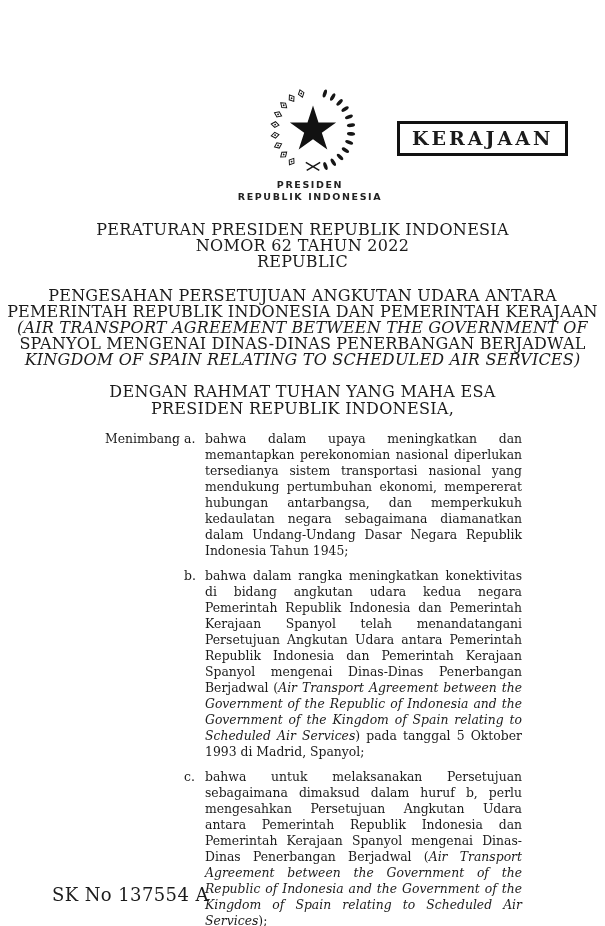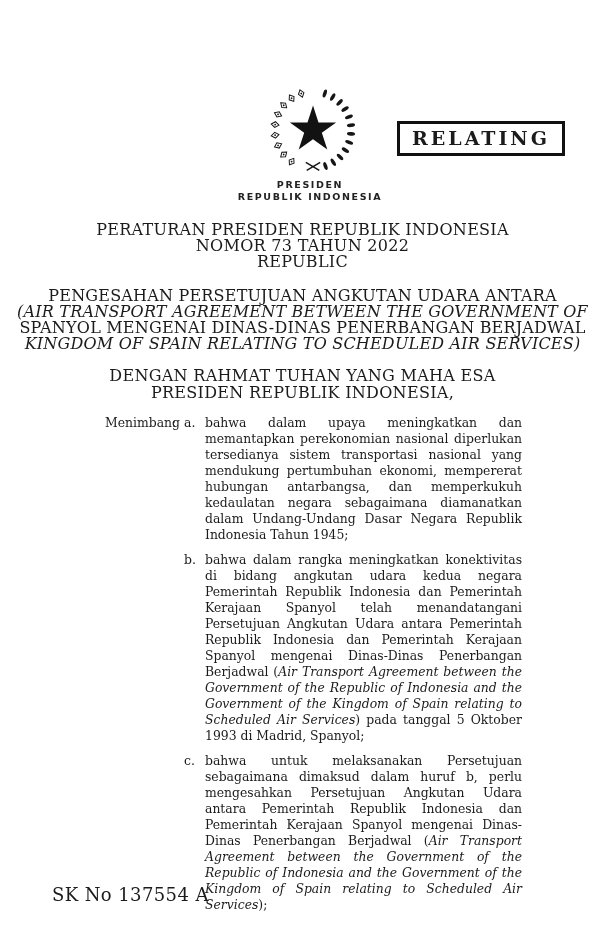--- a/index.html
+++ b/index.html
@@ -106,7 +106,7 @@
     <path fill="#121212" d="M50,24 L56.1,42.7 L75.7,42.7 L59.8,54.2 L65.9,72.8 L50,61.3 L34.1,72.8 L40.2,54.2 L24.3,42.7 L43.9,42.7 Z"></path>
   </svg>
 
-  <div class="stamp">RELATING</div>
+  <div class="stamp">KERAJAAN</div>
 
   <div class="letterhead">
     <div>PRESIDEN</div>

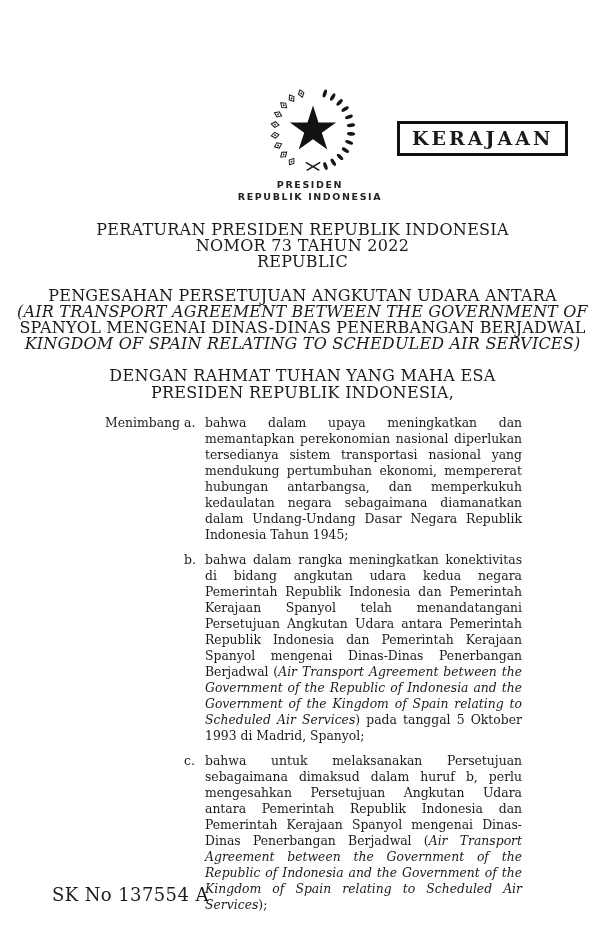--- a/index.html
+++ b/index.html
@@ -116,7 +116,7 @@
   <div class="body-flow">
 
     <div class="c-line">PERATURAN PRESIDEN REPUBLIK INDONESIA</div>
-    <div class="c-line">NOMOR 73 TAHUN 2022</div>
+    <div class="c-line">NOMOR 62 TAHUN 2022</div>
     <div class="c-line">REPUBLIC</div>
 
     <div class="subject">

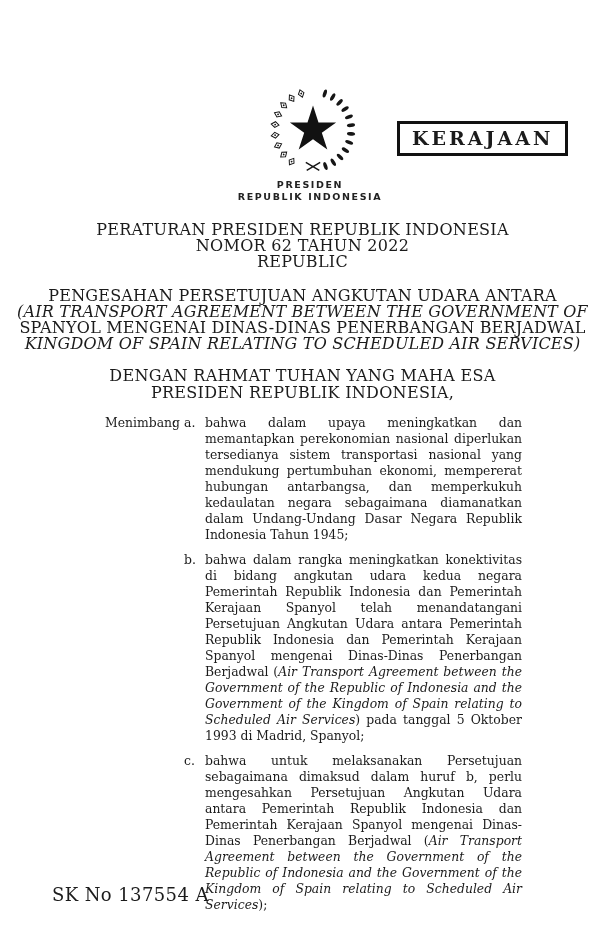--- a/index.html
+++ b/index.html
@@ -121,6 +121,7 @@
 
     <div class="subject">
       <div class="c-line">PENGESAHAN PERSETUJUAN ANGKUTAN UDARA ANTARA</div>
+      <div class="c-line">PEMERINTAH REPUBLIK INDONESIA DAN PEMERINTAH KERAJAAN</div>
       <div class="c-line italic">(AIR TRANSPORT AGREEMENT BETWEEN THE GOVERNMENT OF</div>
       <div class="c-line">SPANYOL MENGENAI DINAS-DINAS PENERBANGAN BERJADWAL</div>
       <div class="c-line italic">KINGDOM OF SPAIN RELATING TO SCHEDULED AIR SERVICES)</div>

